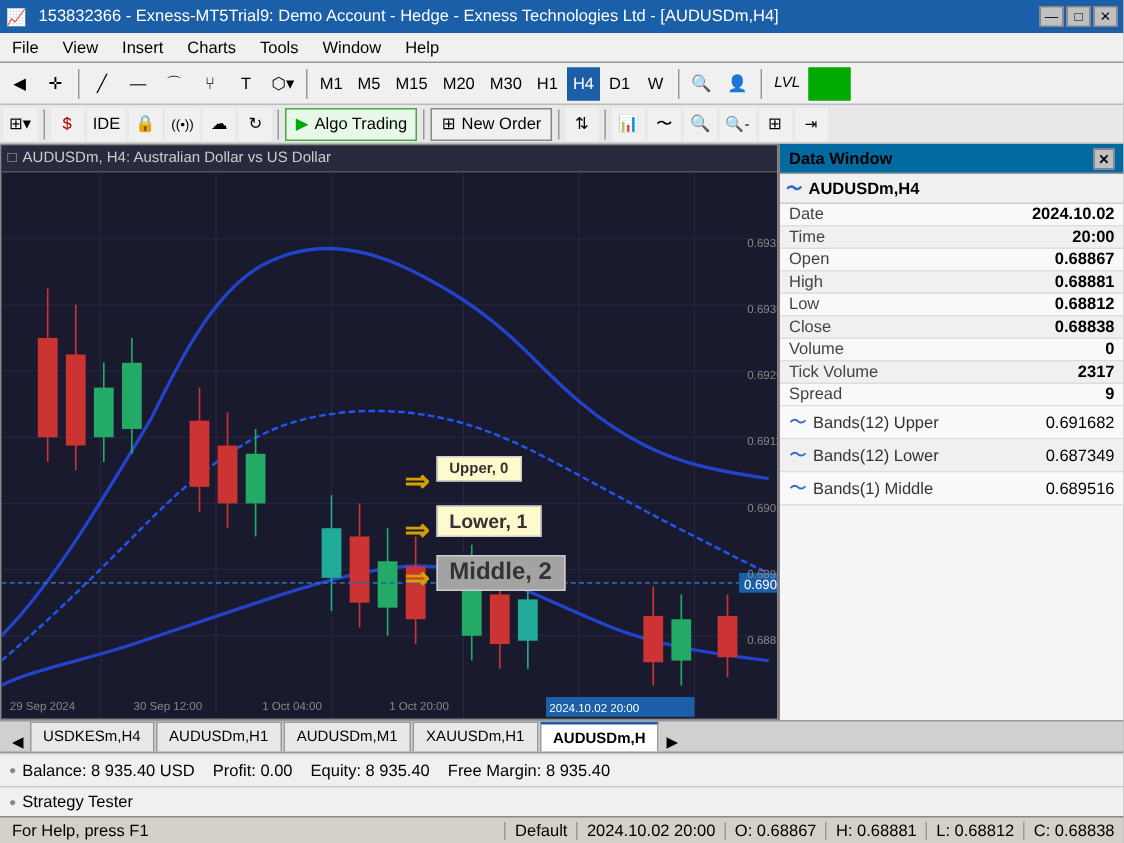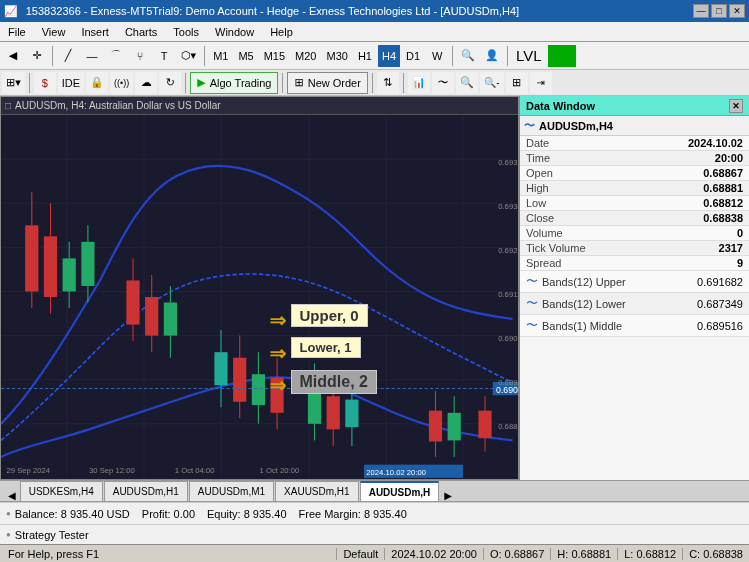--- a/index.html
+++ b/index.html
@@ -302,7 +302,7 @@
   <div class="tb-btn">🔍</div>
   <div class="tb-btn">👤</div>
   <div class="tb-sep"></div>
-  <div class="tb-btn" style="font-size:15px;">LVL</div>
+  <div class="tb-btn" style="font-size:10px;font-style:italic;">LVL</div>
   <div class="tb-btn green-active" style="background:#00aa00;width:28px;height:22px;"></div>
 </div>
 

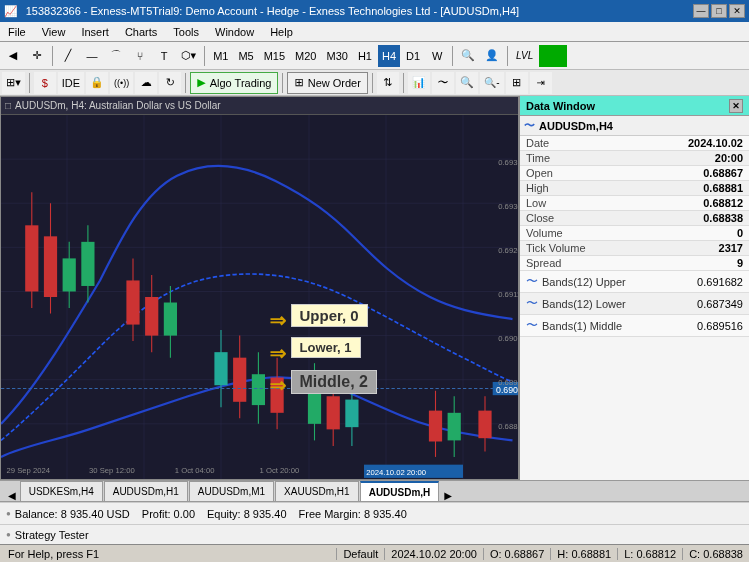--- a/index.html
+++ b/index.html
@@ -130,7 +130,7 @@
     }
     .data-window-header {
       height: 20px;
-      background: #5eead4;
+      background: #0369a1;
       display: flex;
       align-items: center;
       justify-content: space-between;

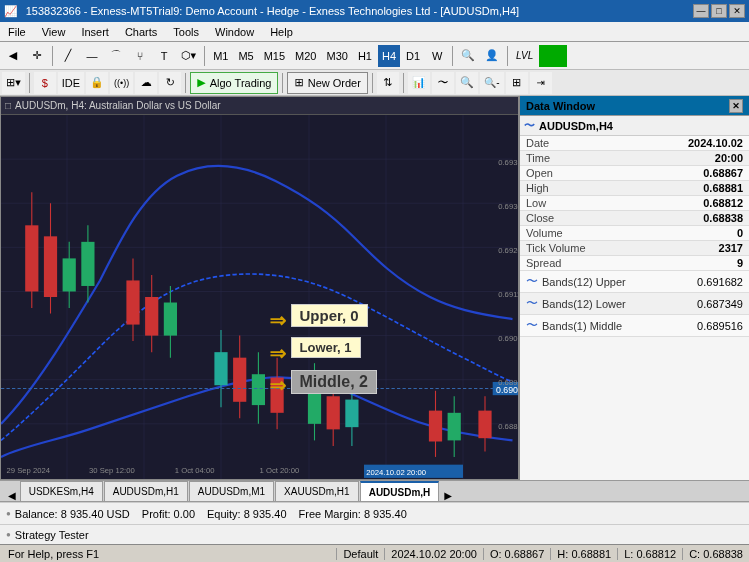--- a/index.html
+++ b/index.html
@@ -443,7 +443,7 @@
         <text x="452" y="285" fill="#888" font-size="7">0.68835</text>
       </svg>
 
-      <div style="position:absolute; top:52%; left:56%; background:#fffacd; border:1px solid #ccc; padding:2px 8px; font-size:15px; font-weight:bold; color:#333; white-space:nowrap;">
+      <div style="position:absolute; top:52%; left:56%; background:#fffacd; border:1px solid #ccc; padding:2px 8px; font-size:10px; font-weight:bold; color:#333; white-space:nowrap;">
         <span>Upper, 0</span>
       </div>
 

